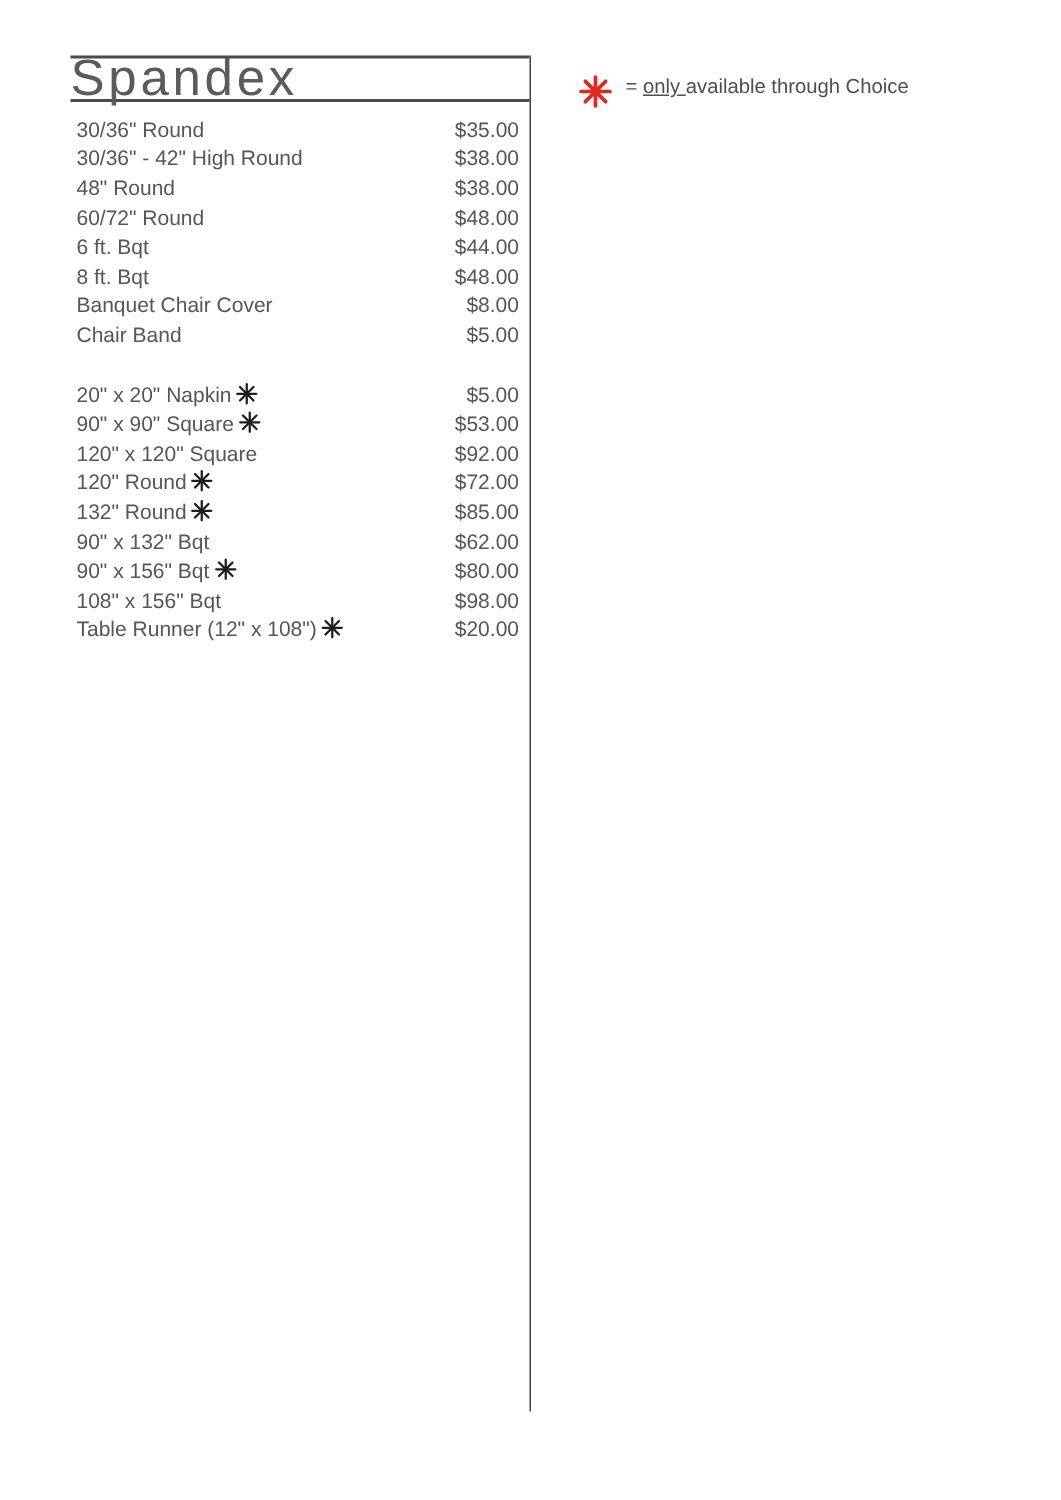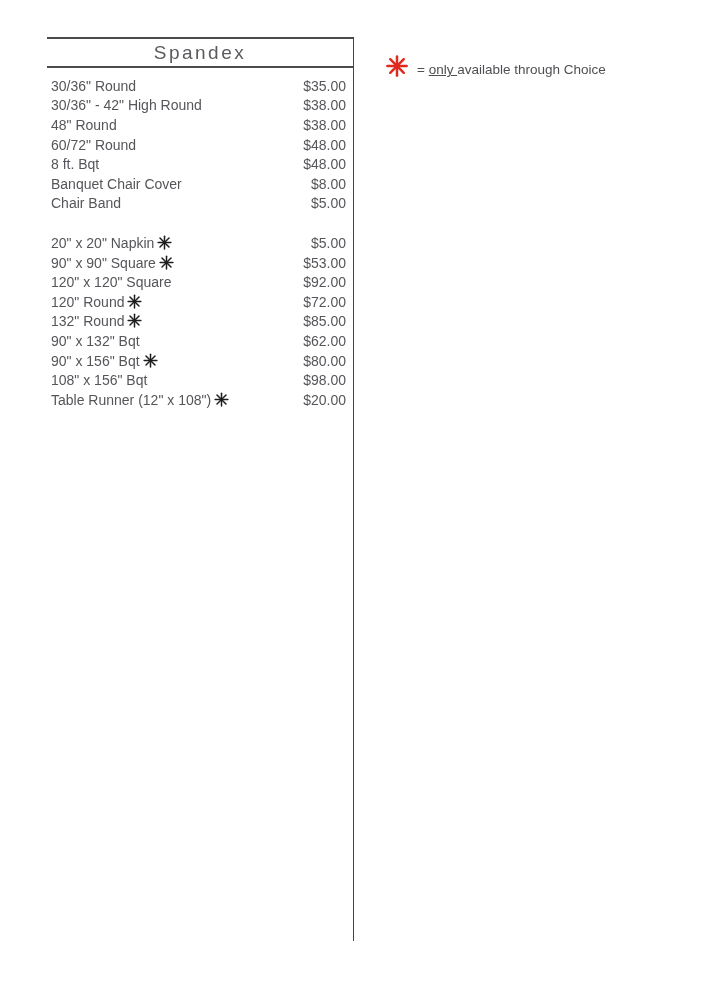--- a/index.html
+++ b/index.html
@@ -21,8 +21,8 @@
   .section-header {
     border-top: 2px solid #4b4b4d;
     border-bottom: 2px solid #4b4b4d;
-    text-align: center;
-    font-size: 19px;
+    text-align: left;
+    font-size: 34px;
     line-height: 27px;
     letter-spacing: 2.5px;
     color: #5a5b5e;

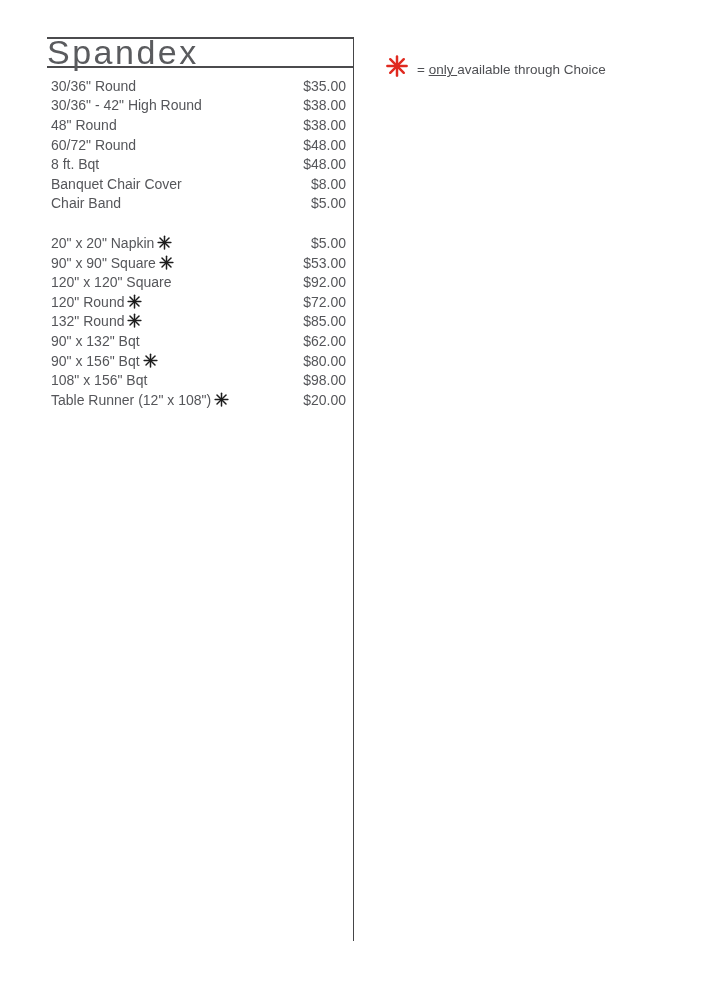--- a/index.html
+++ b/index.html
@@ -55,7 +55,7 @@
   }
   .legend-row {
     display: flex;
-    align-items: flex-end;
+    align-items: flex-start;
     height: 27px;
   }
   .legend-icon-red { width: 22px; height: 22px; flex: 0 0 auto; }

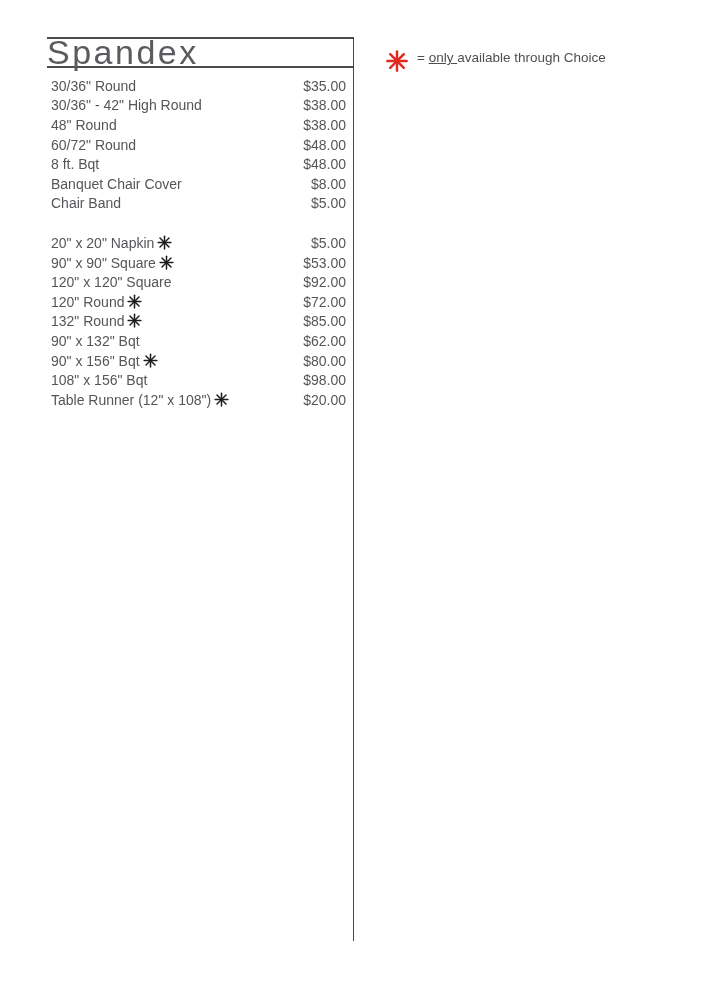--- a/index.html
+++ b/index.html
@@ -104,6 +104,12 @@
     <span class="item-price">$48.00</span>
   </div>
 
+  <div class="row">
+    <span class="item-name">6 ft. Bqt</span>
+
+    <span class="row-spacer"></span>
+    <span class="item-price">$44.00</span>
+  </div>
 
   <div class="row">
     <span class="item-name">8 ft. Bqt</span>

